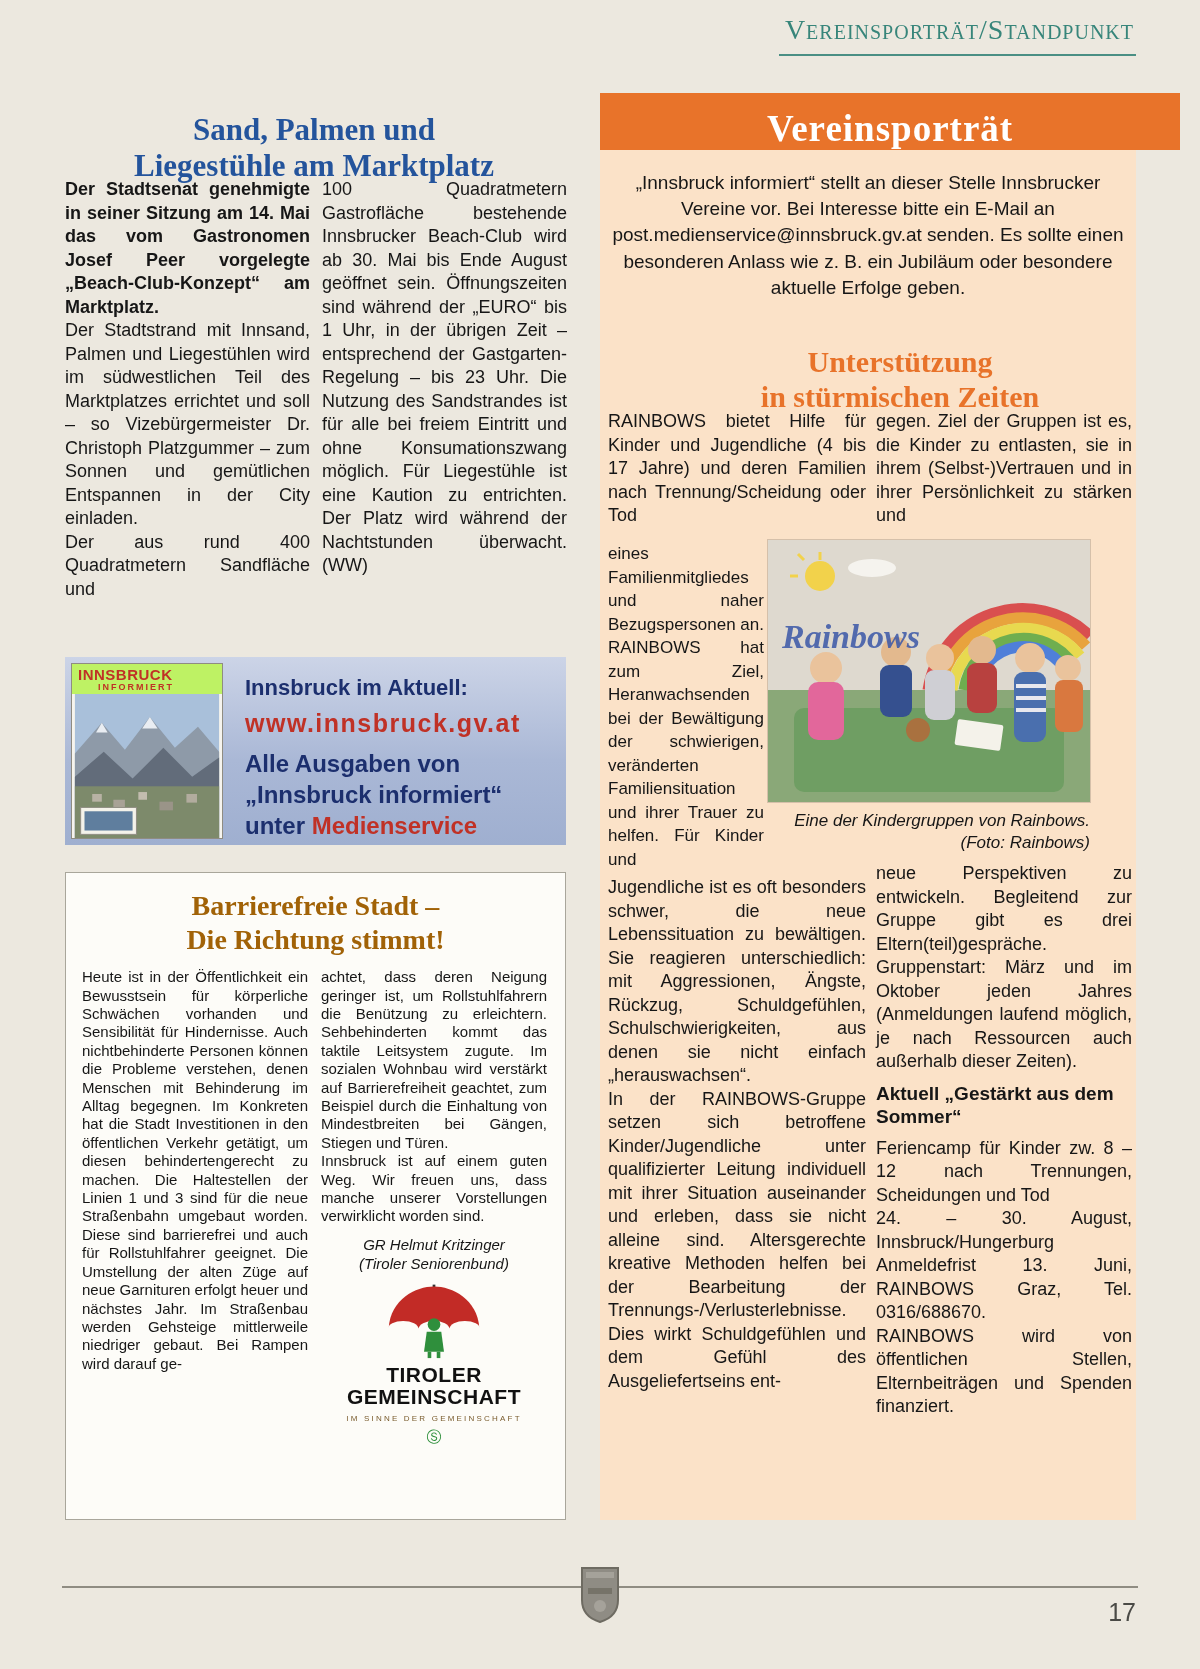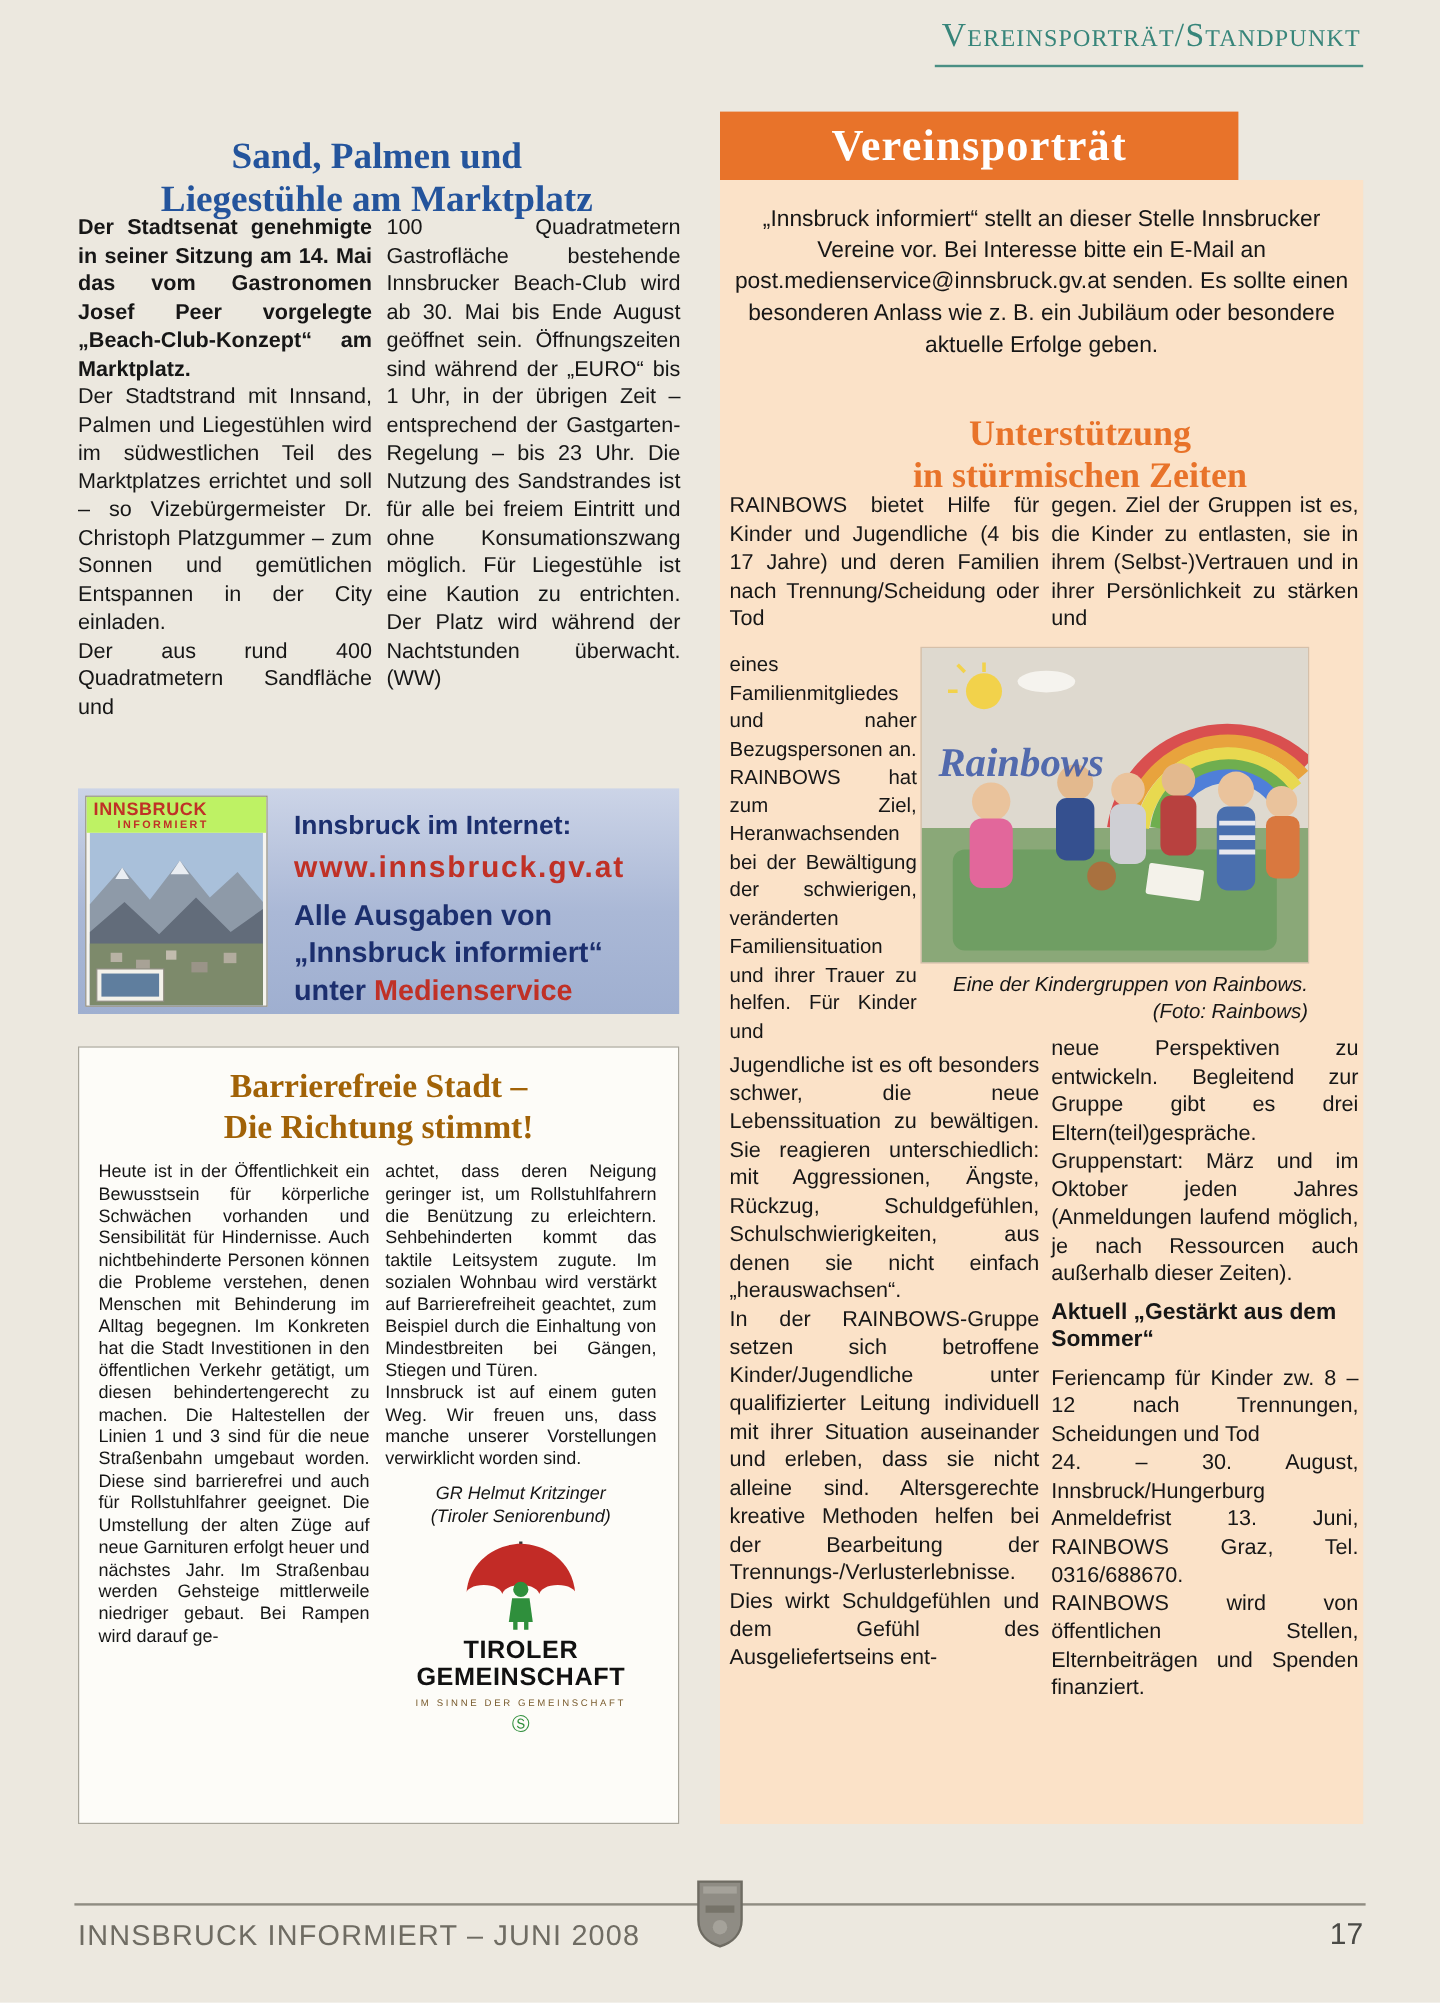--- a/index.html
+++ b/index.html
@@ -72,8 +72,8 @@
 
   
   .vp-banner {
-    position:absolute; left:600px; top:93px; width:432px; height:57px;
-    background:#e8732a; display:flex; align-items:center; justify-content:center;
+    position:absolute; left:600px; top:93px; width:580px; height:57px;
+    background:#e8732a; display:flex; align-items:flex-end; justify-content:center;
   }
   .vp-banner-title {
     color:#ffffff; font-family:"Liberation Serif", serif; font-weight:bold;

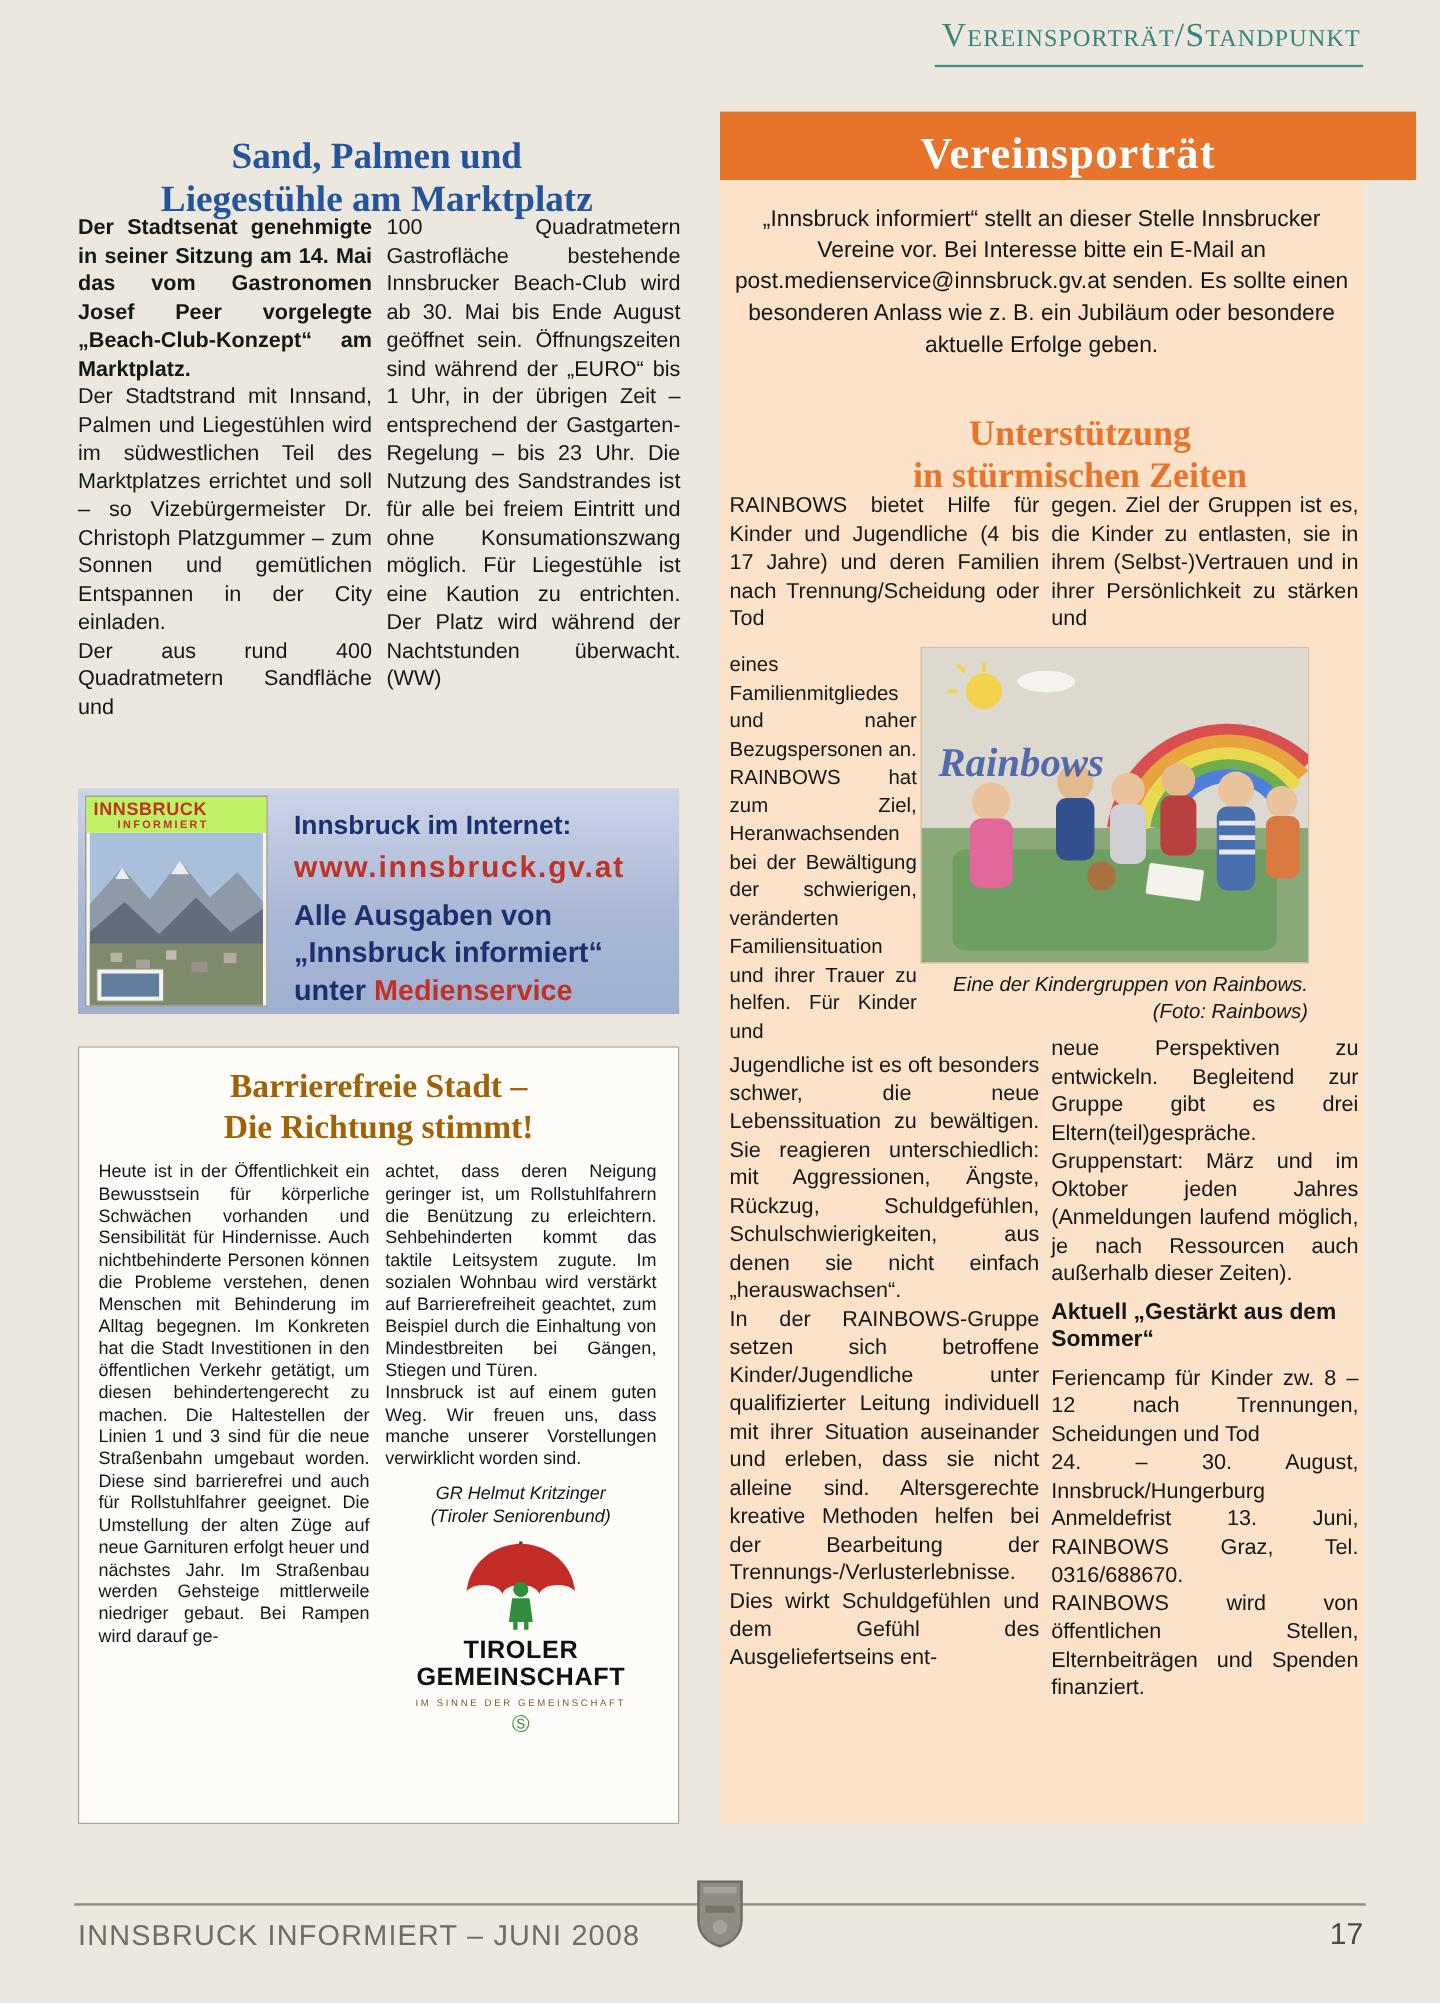--- a/index.html
+++ b/index.html
@@ -154,7 +154,7 @@
       </svg>
     </div>
     <div class="inet-text">
-      <div class="inet-line1">Innsbruck im Internet:</div>
+      <div class="inet-line1">Innsbruck im Aktuell:</div>
       <div class="inet-url">www.innsbruck.gv.at</div>
       <div class="inet-line2">Alle Ausgaben von</div>
       <div class="inet-line3">„Innsbruck informiert“</div>

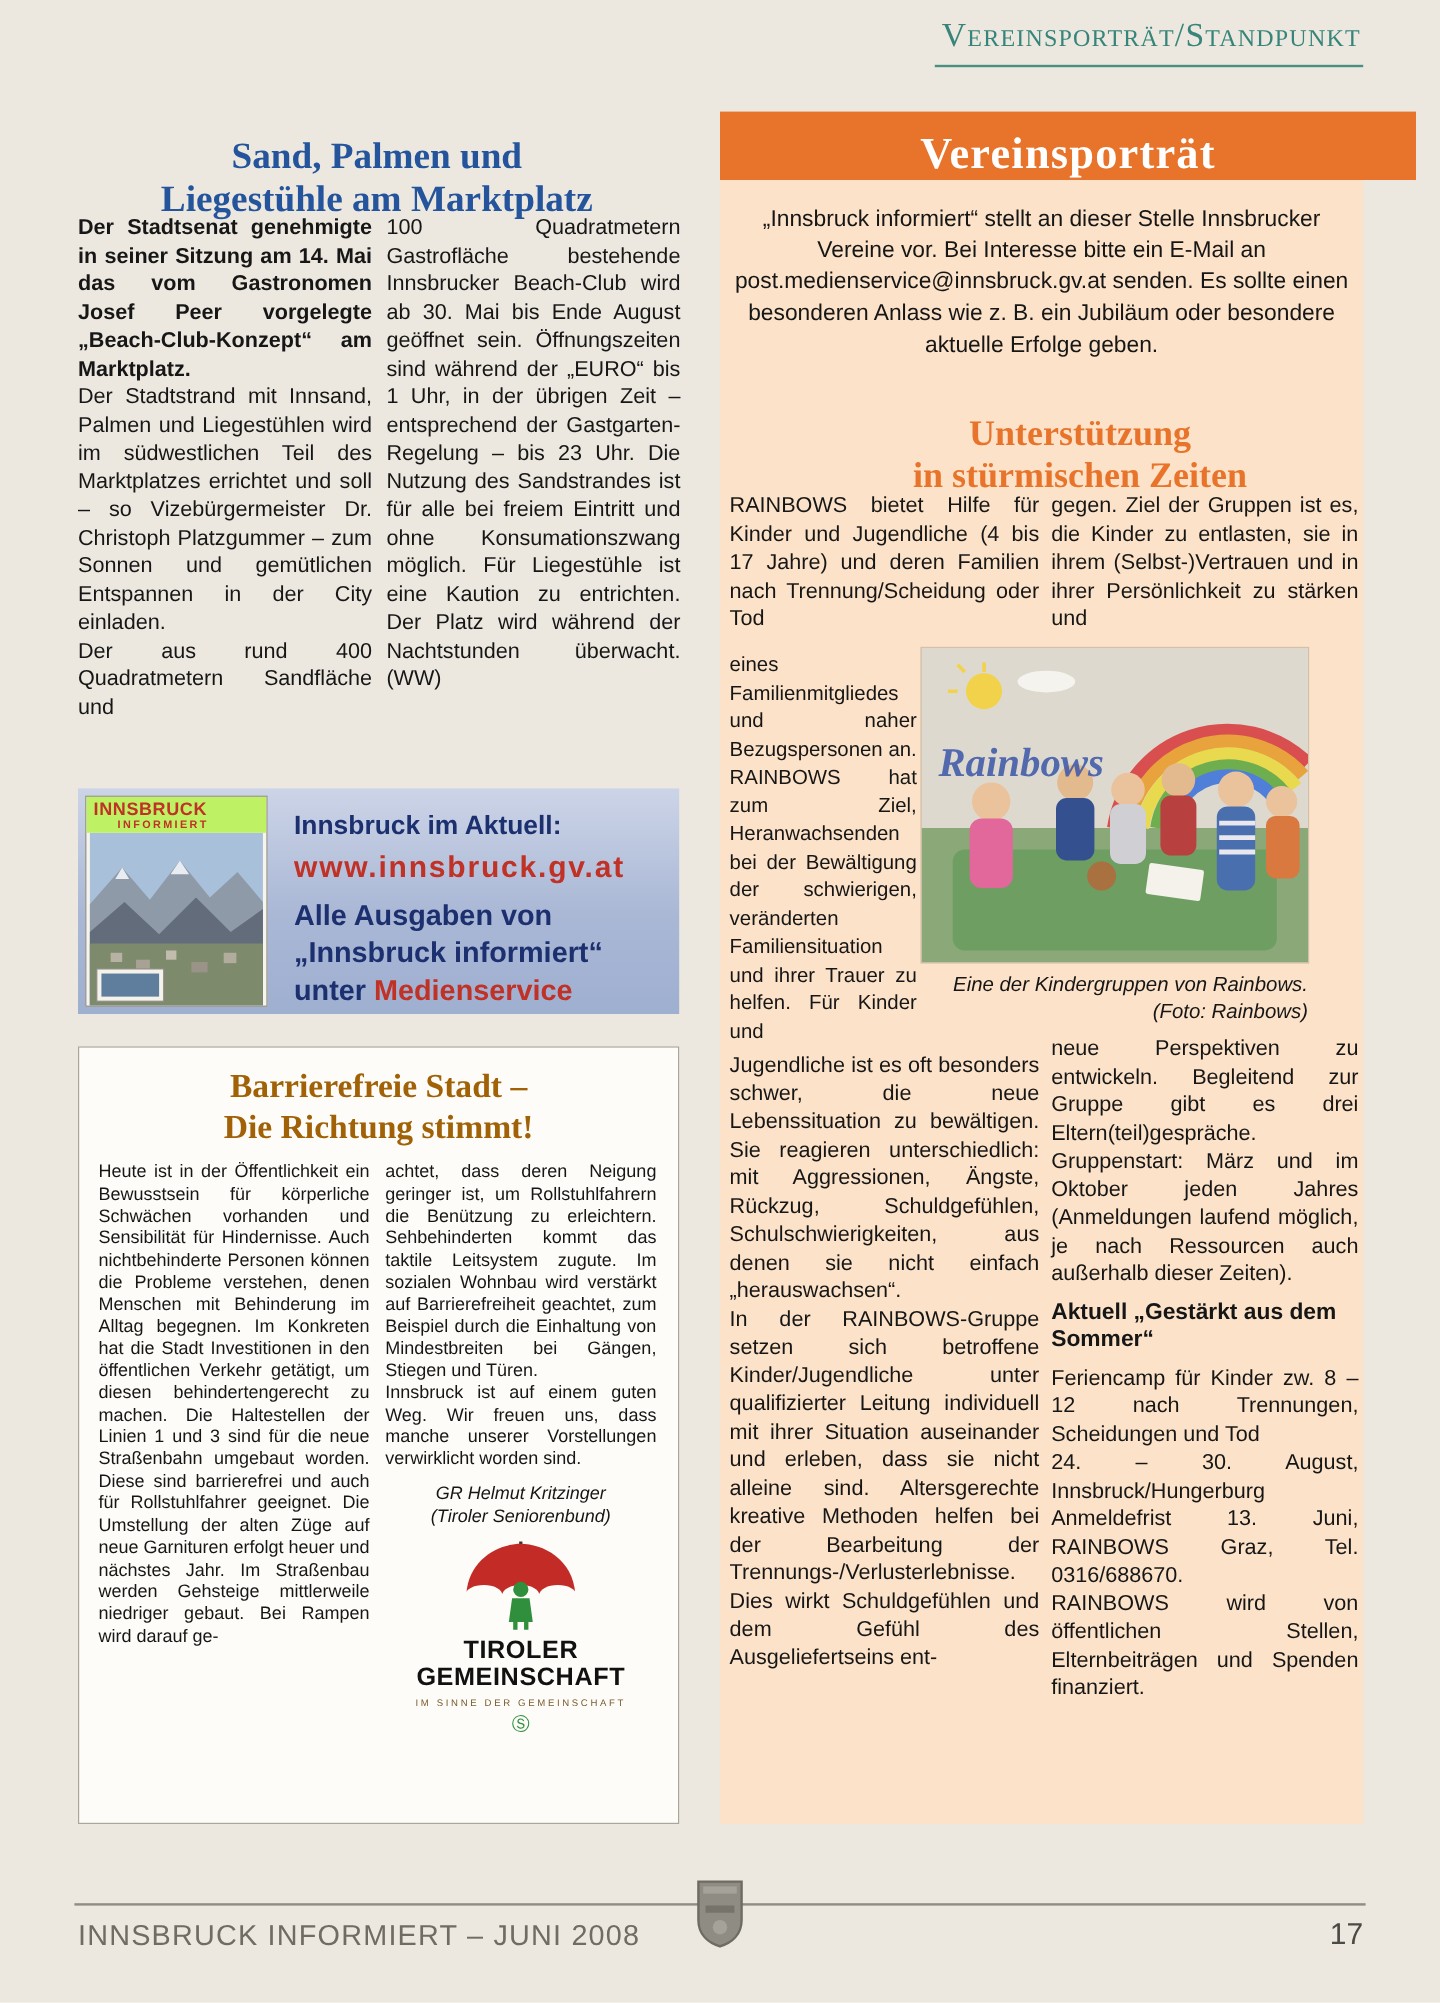--- a/index.html
+++ b/index.html
@@ -258,7 +258,6 @@
   </div>
 
   <div class="footer-rule"></div>
-  <div class="footer-left">INNSBRUCK INFORMIERT – JUNI 2008</div>
   <div class="footer-page">17</div>
   <svg class="footer-shield" width="44" height="58" viewBox="0 0 44 58">
     <path d="M4,2 L40,2 L40,34 C40,46 32,53 22,56 C12,53 4,46 4,34 Z" fill="#8f8c84" stroke="#6e6b62" stroke-width="2"></path>

